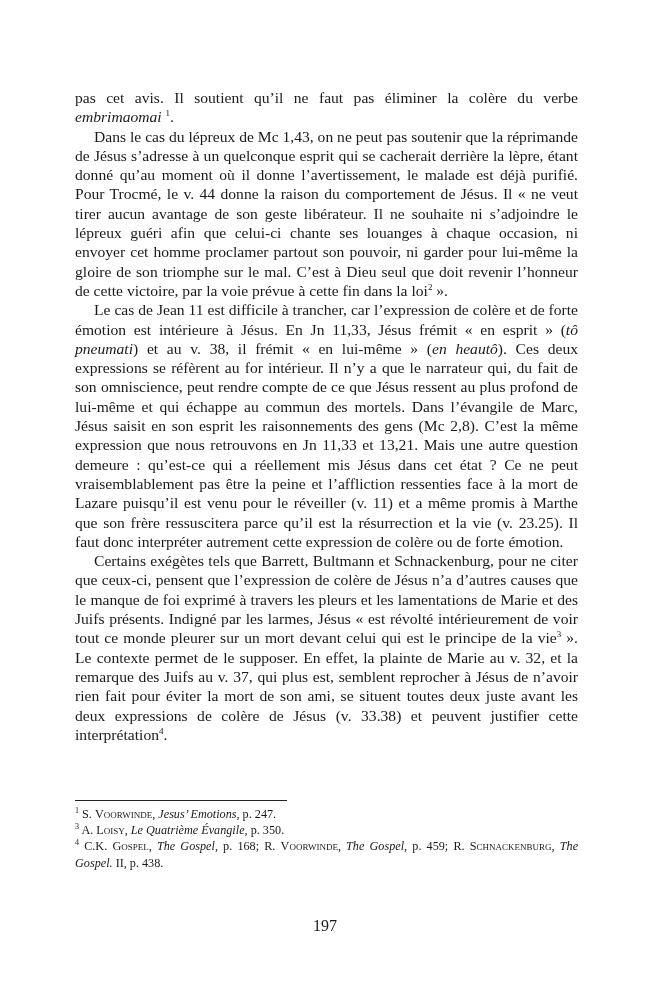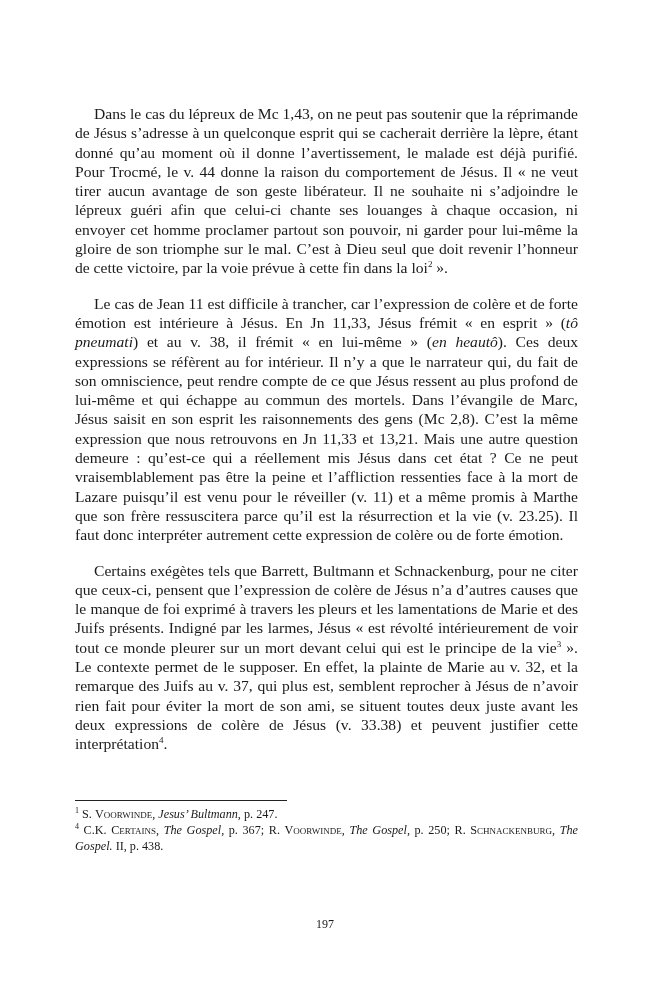--- a/index.html
+++ b/index.html
@@ -38,6 +38,7 @@
 
 <div class="page">
   <div class="body-text" id="body-text">
+      <p><span>pas cet avis. Il soutient qu’il ne faut pas éliminer la colère du verbe </span><em>embrimaomai</em><span> </span><sup>1</sup><span>.</span></p>
       <p class="indent"><span>Dans le cas du lépreux de Mc 1,43, on ne peut pas soutenir que la réprimande de Jésus s’adresse à un quelconque esprit qui se cacherait derrière la lèpre, étant donné qu’au moment où il donne l’avertissement, le malade est déjà purifié. Pour Trocmé, le v. 44 donne la raison du comportement de Jésus. Il « ne veut tirer aucun avantage de son geste libérateur. Il ne souhaite ni s’adjoindre le lépreux guéri afin que celui-ci chante ses louanges à chaque occasion, ni envoyer cet homme proclamer partout son pouvoir, ni garder pour lui-même la gloire de son triomphe sur le mal. C’est à Dieu seul que doit revenir l’honneur de cette victoire, par la voie prévue à cette fin dans la loi</span><sup>2</sup><span> ».</span></p>
       <p class="indent"><span>Le cas de Jean 11 est difficile à trancher, car l’expression de colère et de forte émotion est intérieure à Jésus. En Jn 11,33, Jésus frémit « en esprit » (</span><em>tô pneumati</em><span>) et au v. 38, il frémit « en lui-même » (</span><em>en heautô</em><span>). Ces deux expressions se réfèrent au for intérieur. Il n’y a que le narrateur qui, du fait de son omniscience, peut rendre compte de ce que Jésus ressent au plus profond de lui-même et qui échappe au commun des mortels. Dans l’évangile de Marc, Jésus saisit en son esprit les raisonnements des gens (Mc 2,8). C’est la même expression que nous retrouvons en Jn 11,33 et 13,21. Mais une autre question demeure : qu’est-ce qui a réellement mis Jésus dans cet état ? Ce ne peut vraisemblablement pas être la peine et l’affliction ressenties face à la mort de Lazare puisqu’il est venu pour le réveiller (v. 11) et a même promis à Marthe que son frère ressuscitera parce qu’il est la résurrection et la vie (v. 23.25). Il faut donc interpréter autrement cette expression de colère ou de forte émotion.</span></p>
       <p class="indent"><span>Certains exégètes tels que Barrett, Bultmann et Schnackenburg, pour ne citer que ceux-ci, pensent que l’expression de colère de Jésus n’a d’autres causes que le manque de foi exprimé à travers les pleurs et les lamentations de Marie et des Juifs présents. Indigné par les larmes, Jésus « est révolté intérieurement de voir tout ce monde pleurer sur un mort devant celui qui est le principe de la vie</span><sup>3</sup><span> ». Le contexte permet de le supposer. En effet, la plainte de Marie au v. 32, et la remarque des Juifs au v. 37, qui plus est, semblent reprocher à Jésus de n’avoir rien fait pour éviter la mort de son ami, se situent toutes deux juste avant les deux expressions de colère de Jésus (v. 33.38) et peuvent justifier cette interprétation</span><sup>4</sup><span>.</span></p>

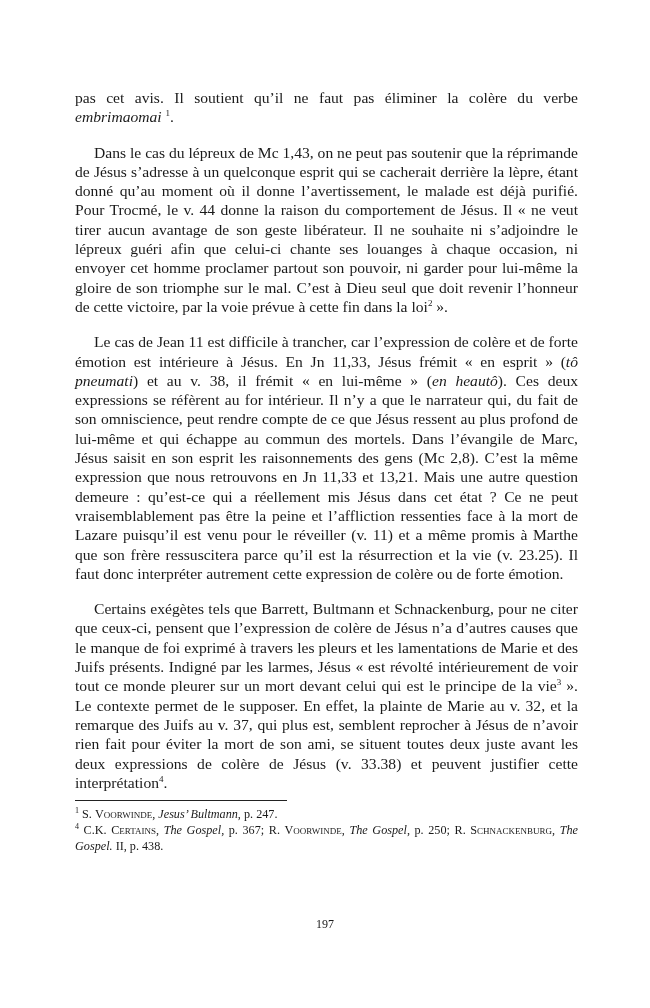--- a/index.html
+++ b/index.html
@@ -12,7 +12,7 @@
     margin: 0; font-size: 15.6px; line-height: 19.3px;
     text-align: justify; text-align-last: left;
   }
-  .body-text p.indent { text-indent: 19px; margin-top: 16px; }
+  .body-text p.indent { text-indent: 19px; }
   sup { font-size: 9px; line-height: 0; vertical-align: 6px; }
   .rule {
     position: absolute; left: 75px; top: 800px; width: 212px; height: 0;

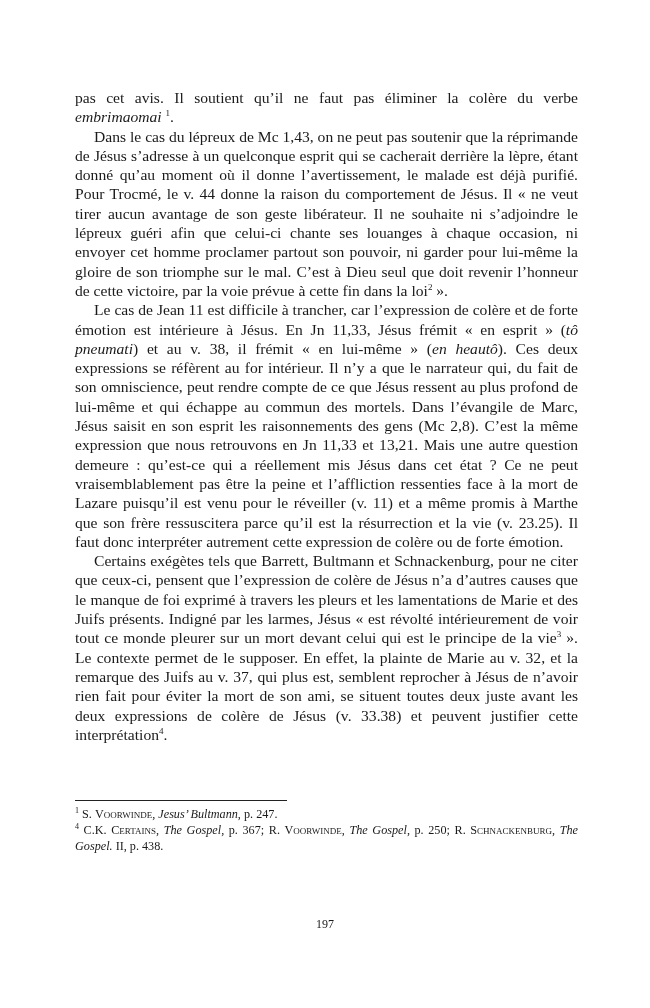--- a/index.html
+++ b/index.html
@@ -48,7 +48,7 @@
 <div class="rule"></div>
 
 <div class="footnotes" id="footnotes">
-    <p class="fn"><sup>1</sup> <span>S. </span><span class="sc">Voorwinde</span><span>, </span><em>Jesus’ Bultmann</em><span>, p. 247.</span></p>
+    <p class="fn"><sup>1</sup> <span>S. </span><span class="sc">Voorwinde</span><span>, </span><em>Jesus’ Emotions</em><span>, p. 247.</span></p>
     <p class="fn"><sup>4</sup> <span>C.K. </span><span class="sc">Certains</span><span>, </span><em>The Gospel</em><span>, p. 367; R. </span><span class="sc">Voorwinde</span><span>, </span><em>The Gospel</em><span>, p. 250; R. </span><span class="sc">Schnackenburg</span><span>, </span><em>The Gospel.</em><span> II, p. 438.</span></p>
   </div>
 

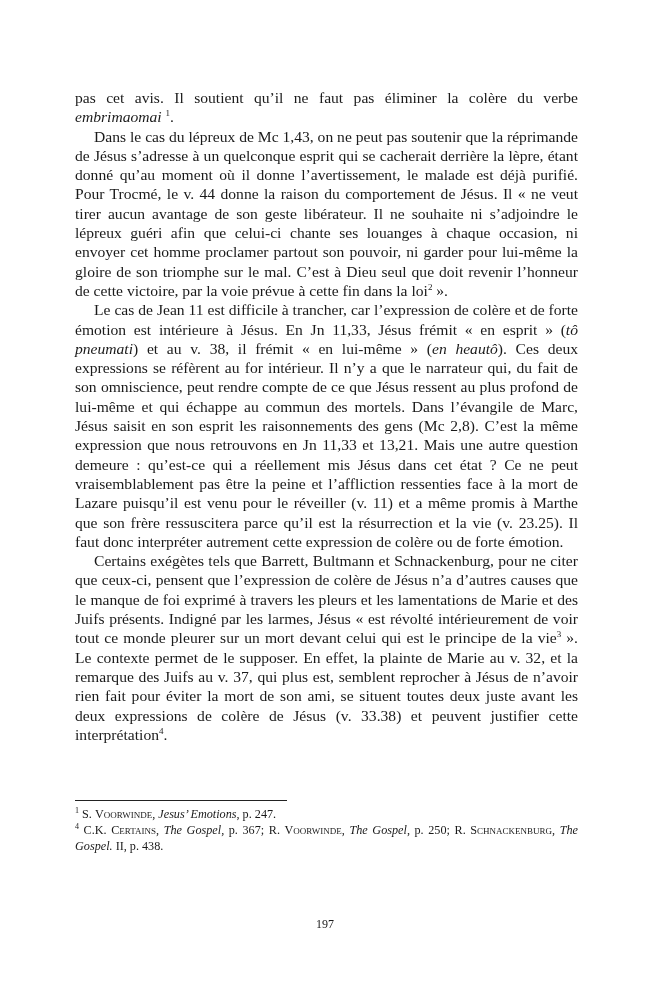--- a/index.html
+++ b/index.html
@@ -49,6 +49,7 @@
 
 <div class="footnotes" id="footnotes">
     <p class="fn"><sup>1</sup> <span>S. </span><span class="sc">Voorwinde</span><span>, </span><em>Jesus’ Emotions</em><span>, p. 247.</span></p>
+    <p class="fn"><sup>3</sup> <span>A. </span><span class="sc">Loisy</span><span>, </span><em>Le Quatrième Évangile</em><span>, p. 350.</span></p>
     <p class="fn"><sup>4</sup> <span>C.K. </span><span class="sc">Certains</span><span>, </span><em>The Gospel</em><span>, p. 367; R. </span><span class="sc">Voorwinde</span><span>, </span><em>The Gospel</em><span>, p. 250; R. </span><span class="sc">Schnackenburg</span><span>, </span><em>The Gospel.</em><span> II, p. 438.</span></p>
   </div>
 

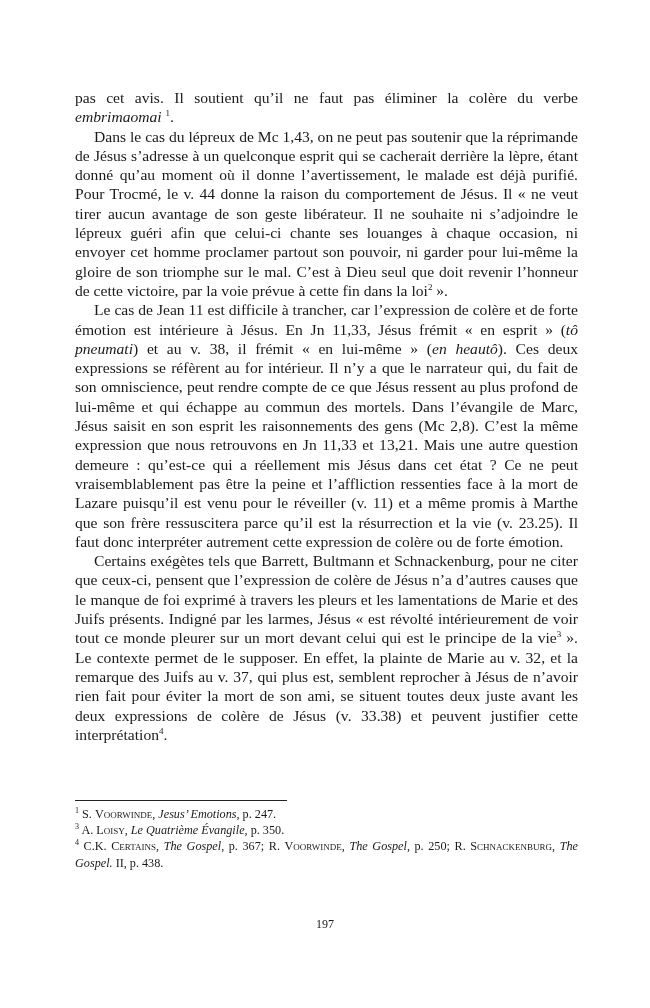--- a/index.html
+++ b/index.html
@@ -50,7 +50,7 @@
 <div class="footnotes" id="footnotes">
     <p class="fn"><sup>1</sup> <span>S. </span><span class="sc">Voorwinde</span><span>, </span><em>Jesus’ Emotions</em><span>, p. 247.</span></p>
     <p class="fn"><sup>3</sup> <span>A. </span><span class="sc">Loisy</span><span>, </span><em>Le Quatrième Évangile</em><span>, p. 350.</span></p>
-    <p class="fn"><sup>4</sup> <span>C.K. </span><span class="sc">Certains</span><span>, </span><em>The Gospel</em><span>, p. 367; R. </span><span class="sc">Voorwinde</span><span>, </span><em>The Gospel</em><span>, p. 250; R. </span><span class="sc">Schnackenburg</span><span>, </span><em>The Gospel.</em><span> II, p. 438.</span></p>
+    <p class="fn"><sup>4</sup> <span>C.K. </span><span class="sc">Gospel</span><span>, </span><em>The Gospel</em><span>, p. 367; R. </span><span class="sc">Voorwinde</span><span>, </span><em>The Gospel</em><span>, p. 250; R. </span><span class="sc">Schnackenburg</span><span>, </span><em>The Gospel.</em><span> II, p. 438.</span></p>
   </div>
 
 <div class="page-number">197</div>

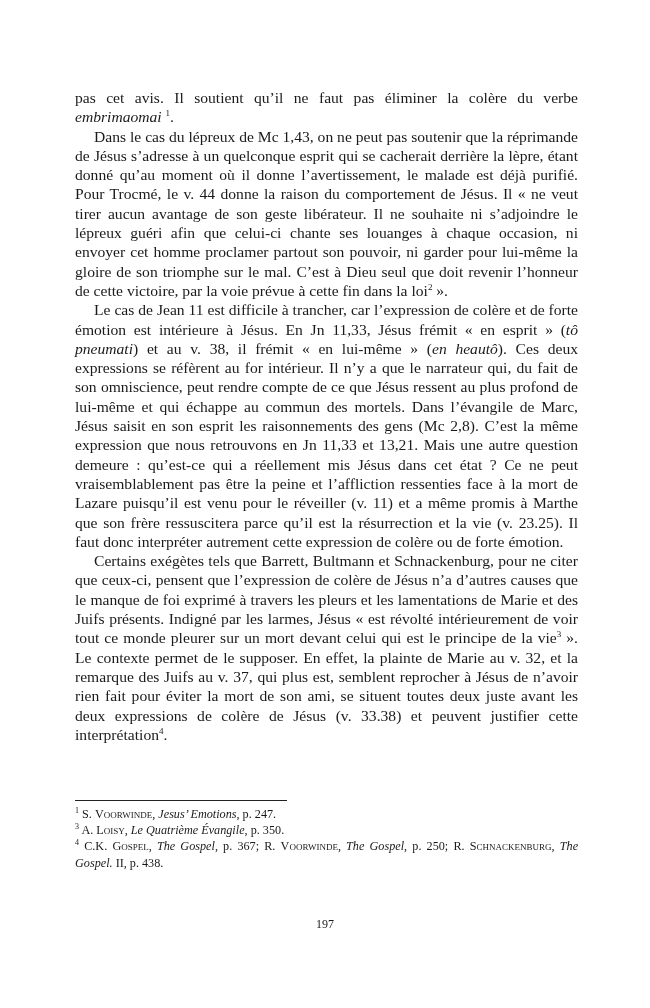--- a/index.html
+++ b/index.html
@@ -50,7 +50,7 @@
 <div class="footnotes" id="footnotes">
     <p class="fn"><sup>1</sup> <span>S. </span><span class="sc">Voorwinde</span><span>, </span><em>Jesus’ Emotions</em><span>, p. 247.</span></p>
     <p class="fn"><sup>3</sup> <span>A. </span><span class="sc">Loisy</span><span>, </span><em>Le Quatrième Évangile</em><span>, p. 350.</span></p>
-    <p class="fn"><sup>4</sup> <span>C.K. </span><span class="sc">Gospel</span><span>, </span><em>The Gospel</em><span>, p. 367; R. </span><span class="sc">Voorwinde</span><span>, </span><em>The Gospel</em><span>, p. 250; R. </span><span class="sc">Schnackenburg</span><span>, </span><em>The Gospel.</em><span> II, p. 438.</span></p>
+    <p class="fn"><sup>4</sup> <span>C.K. </span><span class="sc">Gospel</span><span>, </span><em>The Gospel</em><span>, p. 168; R. </span><span class="sc">Voorwinde</span><span>, </span><em>The Gospel</em><span>, p. 250; R. </span><span class="sc">Schnackenburg</span><span>, </span><em>The Gospel.</em><span> II, p. 438.</span></p>
   </div>
 
 <div class="page-number">197</div>

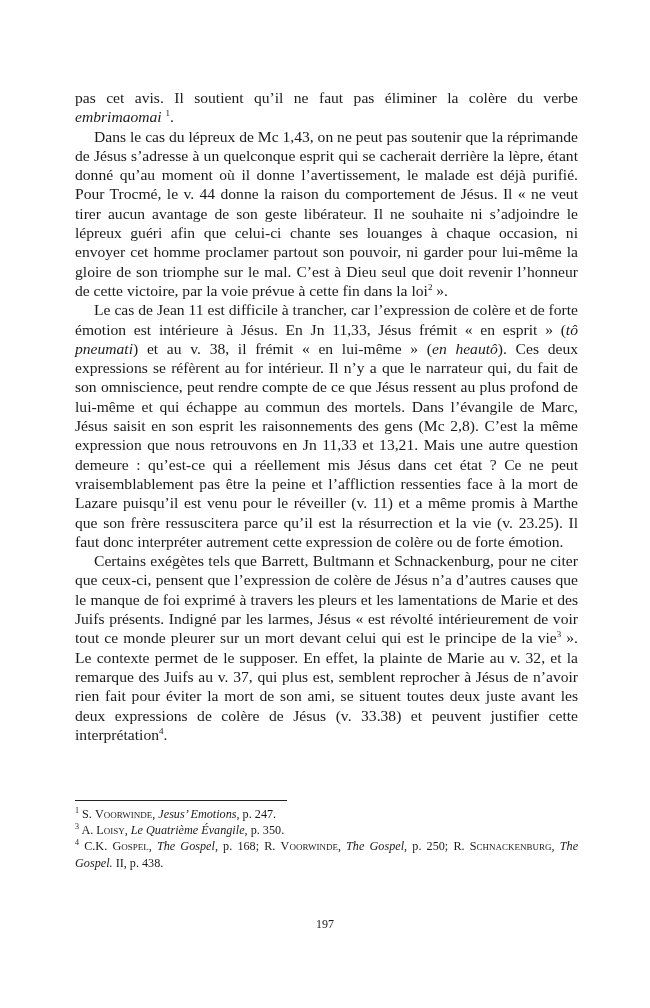--- a/index.html
+++ b/index.html
@@ -50,7 +50,7 @@
 <div class="footnotes" id="footnotes">
     <p class="fn"><sup>1</sup> <span>S. </span><span class="sc">Voorwinde</span><span>, </span><em>Jesus’ Emotions</em><span>, p. 247.</span></p>
     <p class="fn"><sup>3</sup> <span>A. </span><span class="sc">Loisy</span><span>, </span><em>Le Quatrième Évangile</em><span>, p. 350.</span></p>
-    <p class="fn"><sup>4</sup> <span>C.K. </span><span class="sc">Gospel</span><span>, </span><em>The Gospel</em><span>, p. 168; R. </span><span class="sc">Voorwinde</span><span>, </span><em>The Gospel</em><span>, p. 250; R. </span><span class="sc">Schnackenburg</span><span>, </span><em>The Gospel.</em><span> II, p. 438.</span></p>
+    <p class="fn"><sup>4</sup> <span>C.K. </span><span class="sc">Gospel</span><span>, </span><em>The Gospel</em><span>, p. 168; R. </span><span class="sc">Voorwinde</span><span>, </span><em>The Gospel</em><span>, p. 459; R. </span><span class="sc">Schnackenburg</span><span>, </span><em>The Gospel.</em><span> II, p. 438.</span></p>
   </div>
 
 <div class="page-number">197</div>

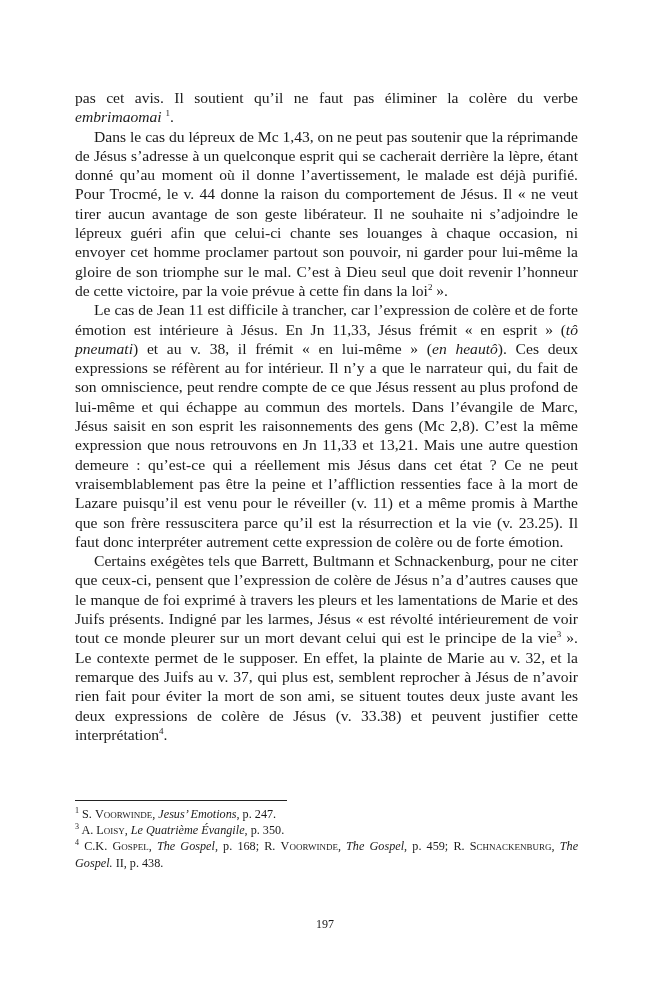--- a/index.html
+++ b/index.html
@@ -30,7 +30,7 @@
   .sc { font-variant: small-caps; }
   .page-number {
     position: absolute; left: 0; width: 650px; top: 917px; text-align: center;
-    font-family: "Liberation Serif", serif; font-size: 12px; color: #1a1a1a;
+    font-family: "Liberation Serif", serif; font-size: 16px; color: #1a1a1a;
   }
 </style>
 </head>

